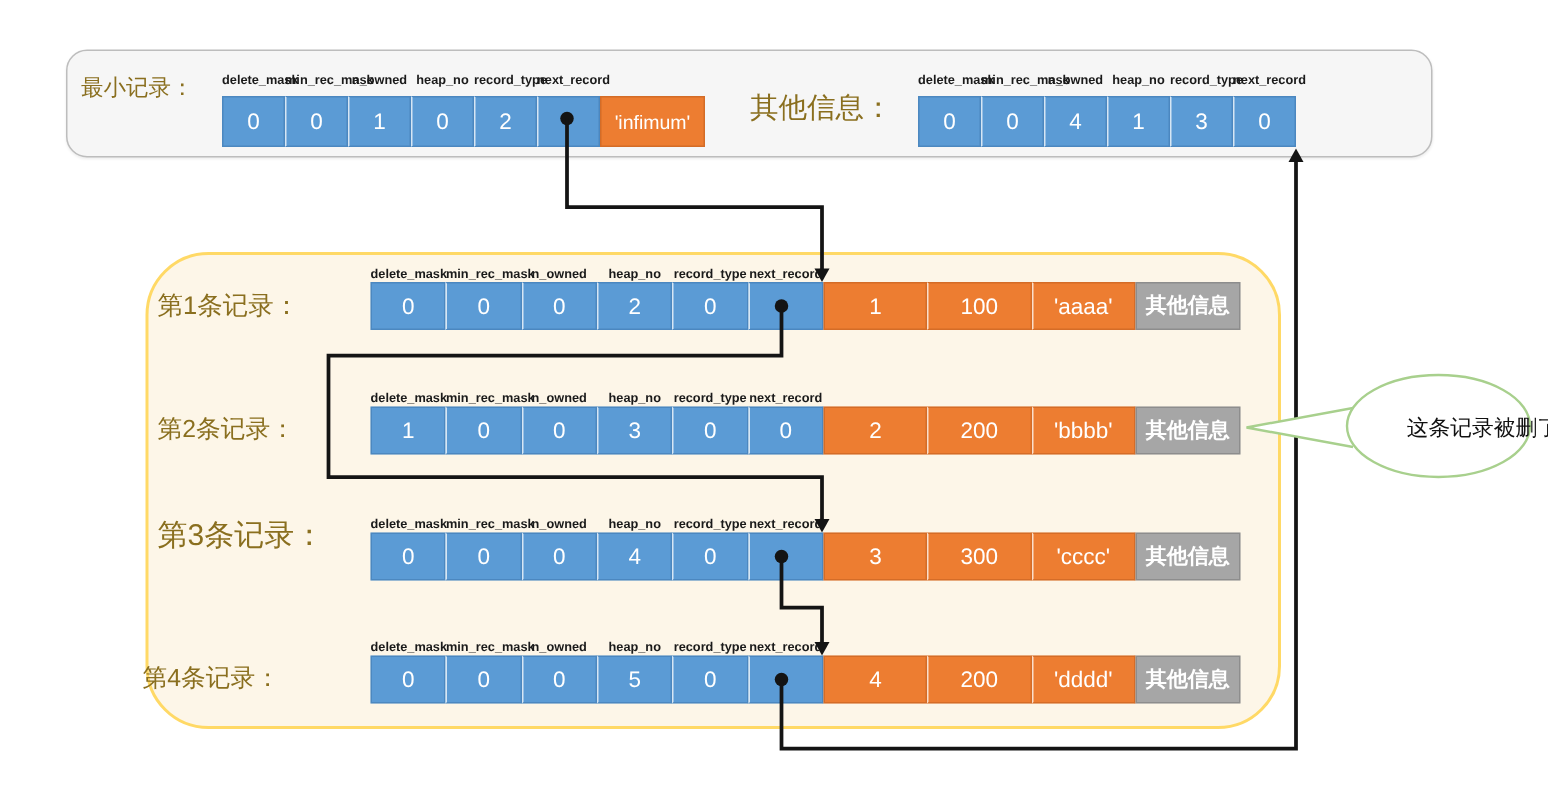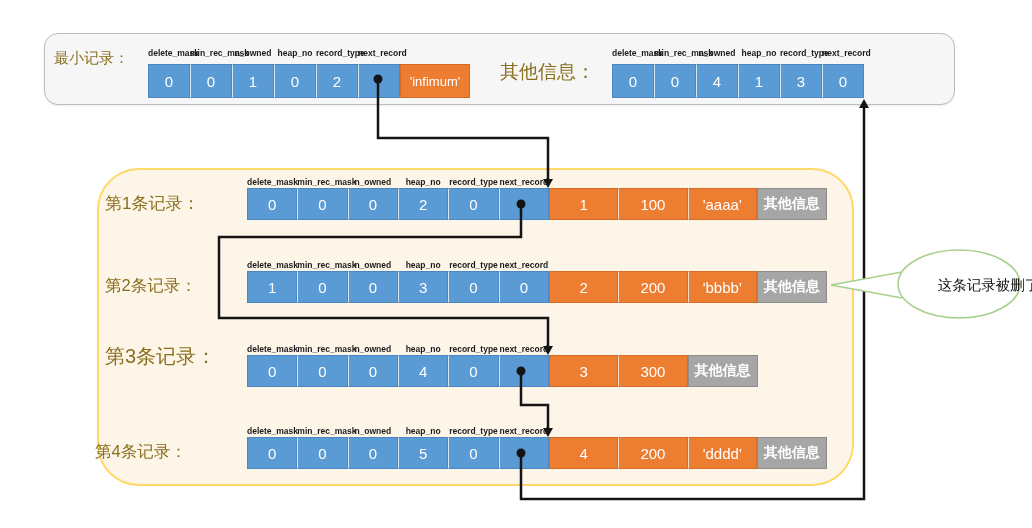--- a/index.html
+++ b/index.html
@@ -193,6 +193,7 @@
       <div class="seg orange r-orange">
         <div class="cell">3</div>
         <div class="cell">300</div>
+        <div class="cell">'cccc'</div>
       </div>
       <div class="seg gray r-gray">
         <div class="cell">其他信息</div>

